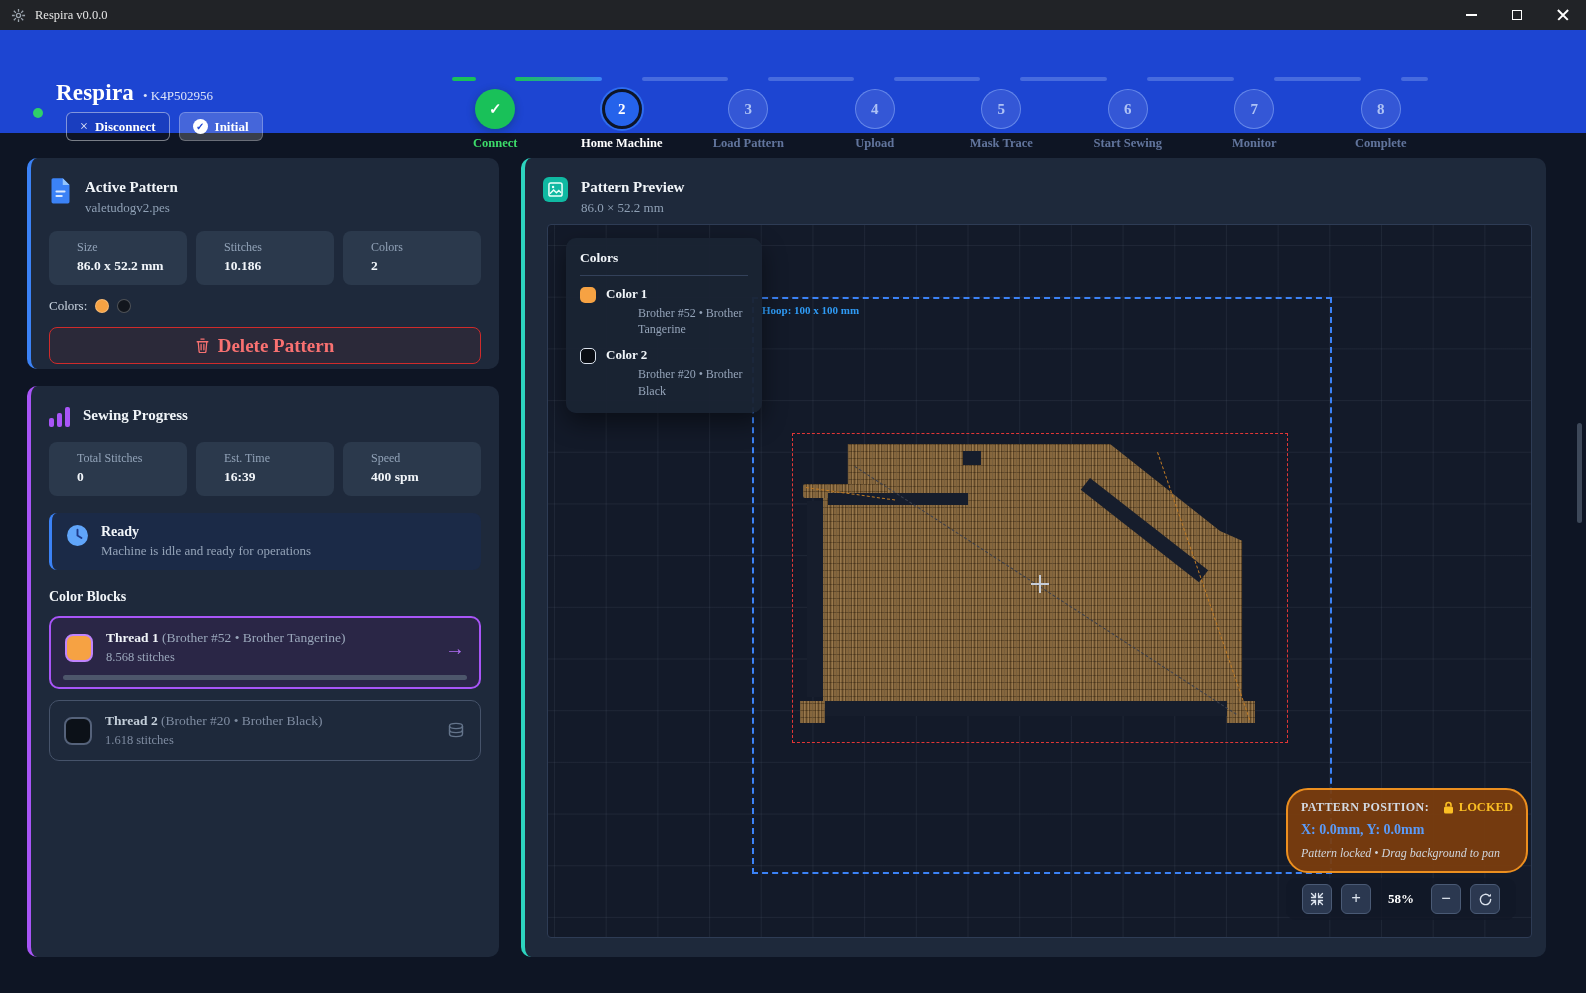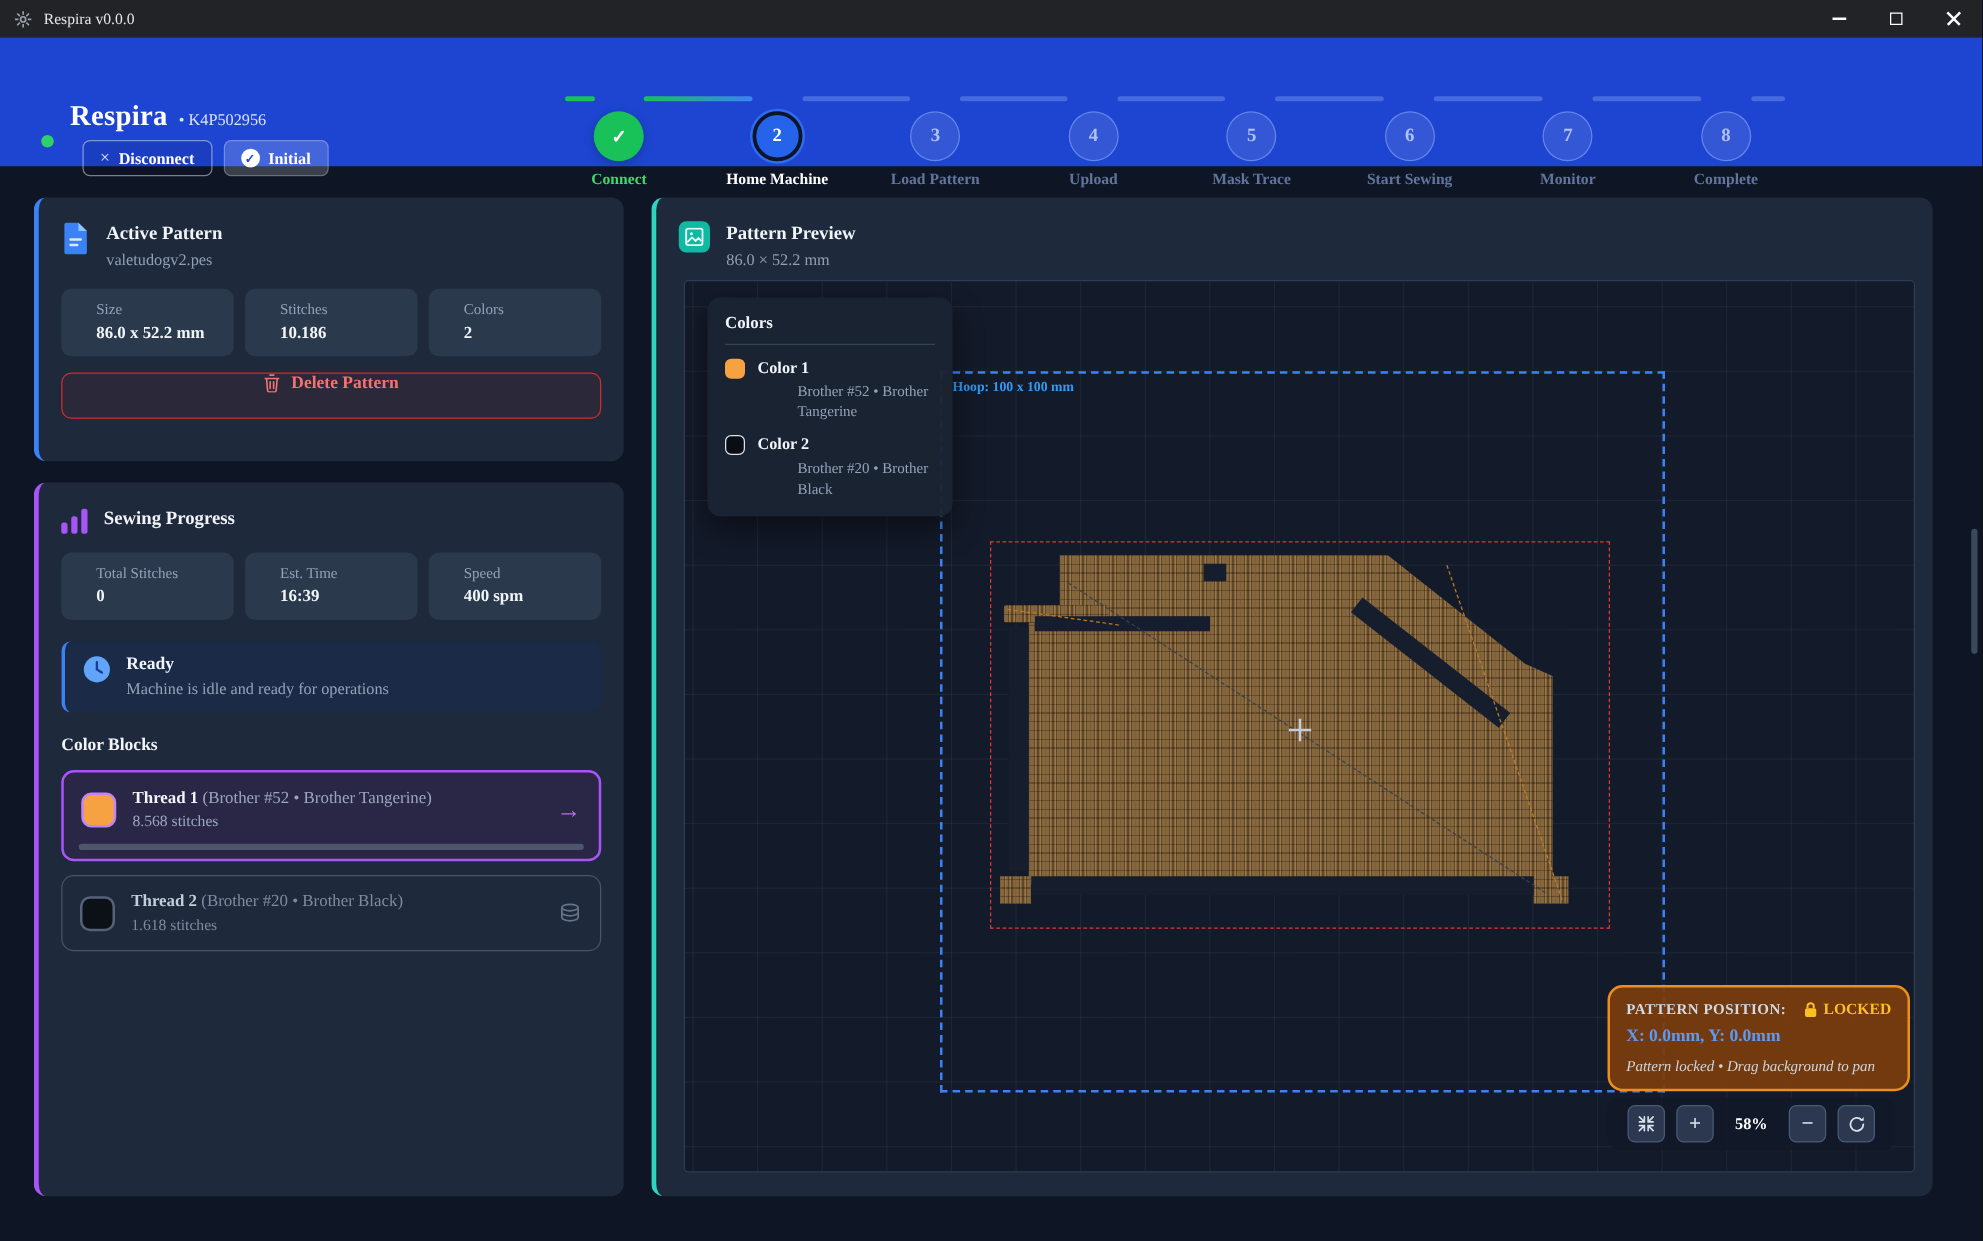--- a/index.html
+++ b/index.html
@@ -294,6 +294,11 @@
         <div class="stat-value">2</div>
       </div>
     </div>
+    <div class="colors-row">
+      <span>Colors:</span>
+      <span class="dot" style="background-color: rgb(246, 162, 67);"></span>
+      <span class="dot" style="background-color: rgb(18, 22, 29);"></span>
+    </div>
     <div class="delete-btn">
       <svg width="13" height="15" viewBox="0 0 12 14">
         <path d="M1 3.5h10M4.5 1h3M2 3.5l.8 9A1.2 1.2 0 0 0 4 13.6h4a1.2 1.2 0 0 0 1.2-1.1l.8-9M4.7 6v5M7.3 6v5" stroke="#f87171" stroke-width="1.2" fill="none" stroke-linecap="round"></path>

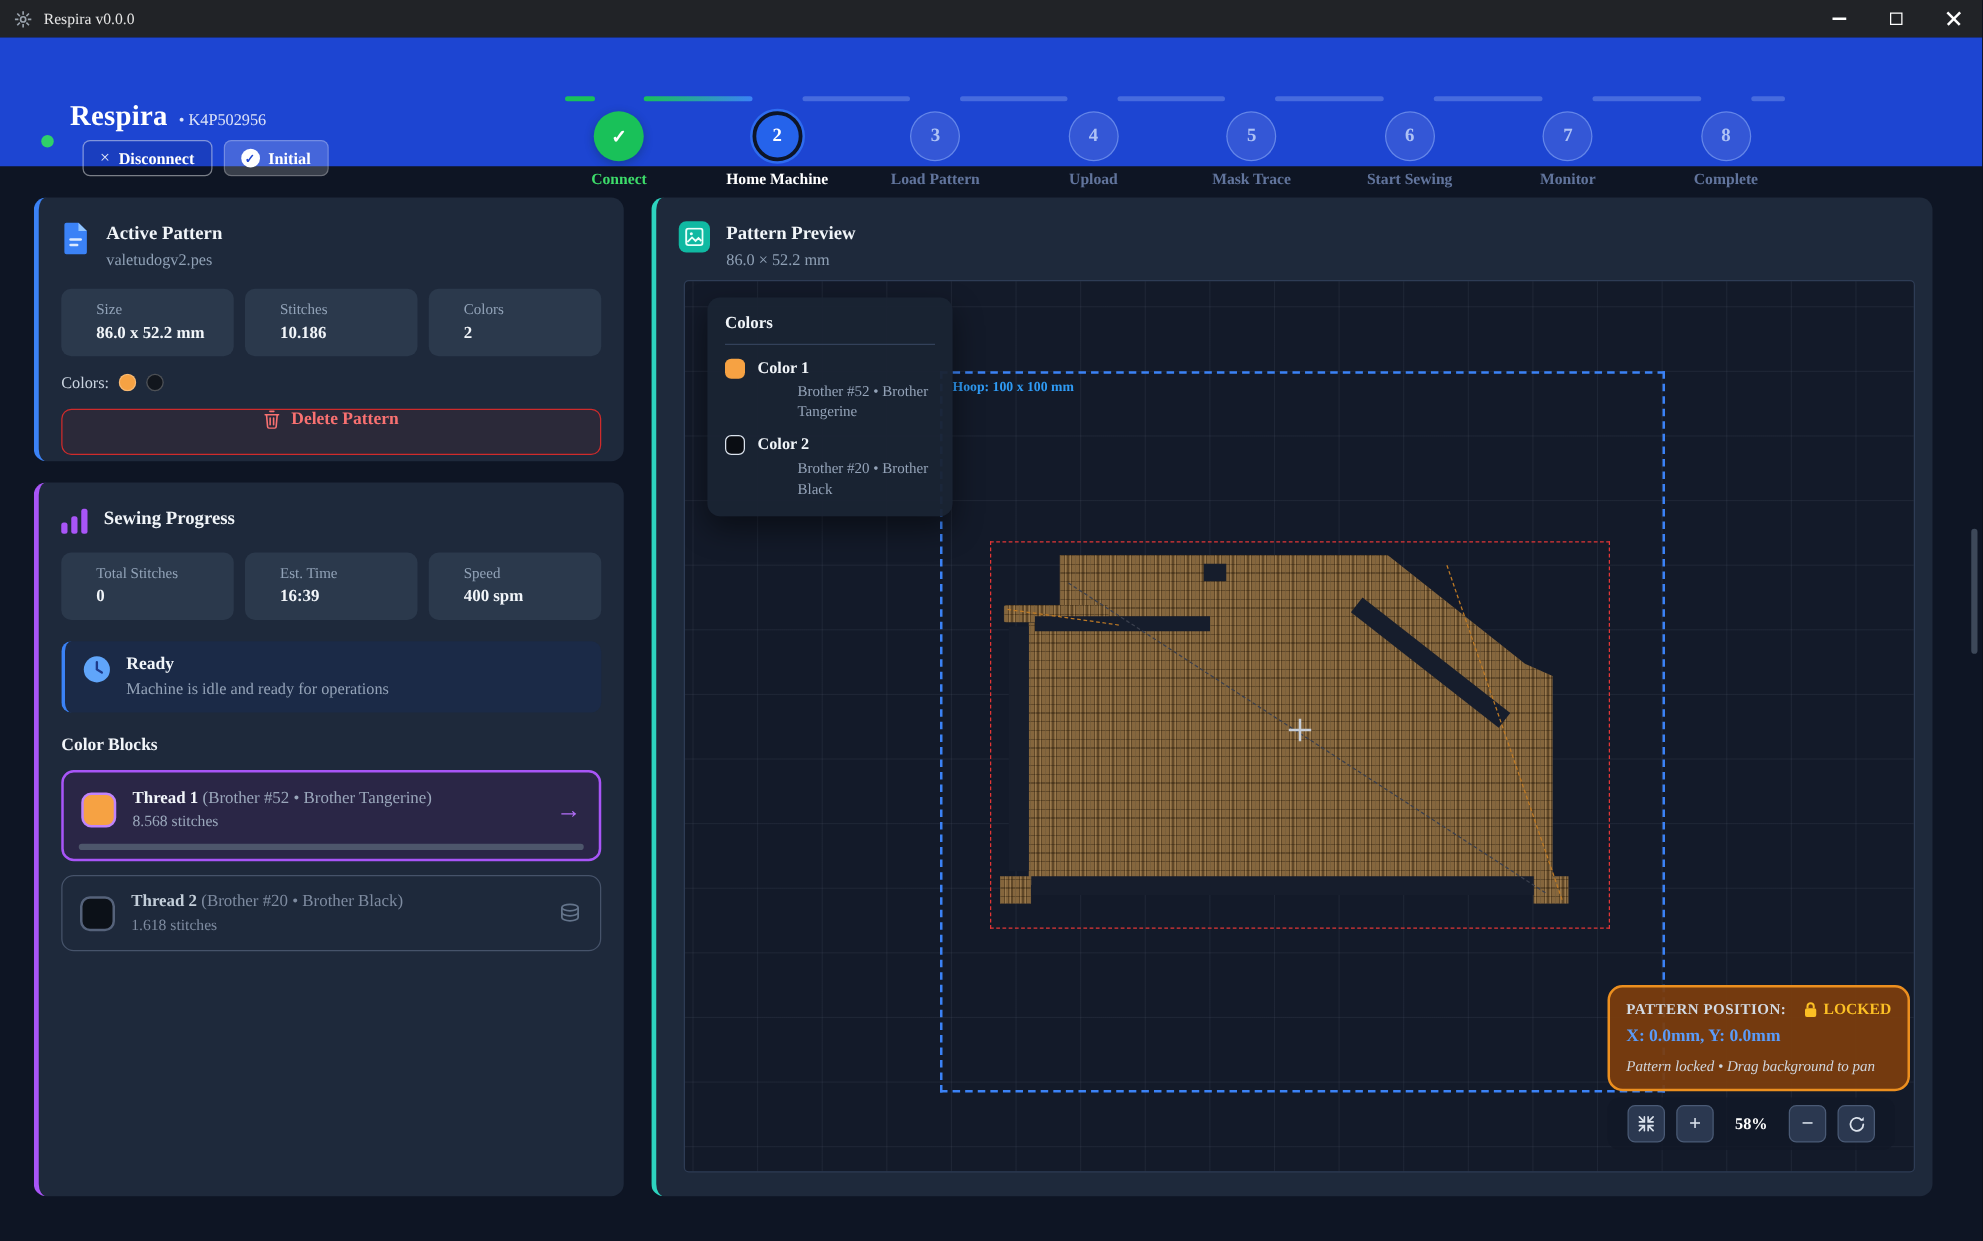--- a/index.html
+++ b/index.html
@@ -77,10 +77,10 @@
     font-size:13px; color:#cbd5e1; }
   .dot { width:14px; height:14px; border-radius:50%; border:1px solid rgba(255,255,255,.25); }
 
-  .delete-btn { margin:13px 18px 0 18px; height:37px; display:flex; align-items:flex-start;
+  .delete-btn { margin:13px 18px 0 18px; height:37px; display:flex; align-items:center;
     justify-content:center; gap:9px; background:rgba(220,38,38,.07);
     border:1px solid #cf2b2b; border-radius:8px; color:#f87171;
-    font-size:14px; font-weight:bold; cursor:default; }
+    font-size:19px; font-weight:bold; cursor:default; }
 
   
   .bars-icon { display:flex; align-items:flex-end; gap:3px; height:22px; padding-top:2px; }

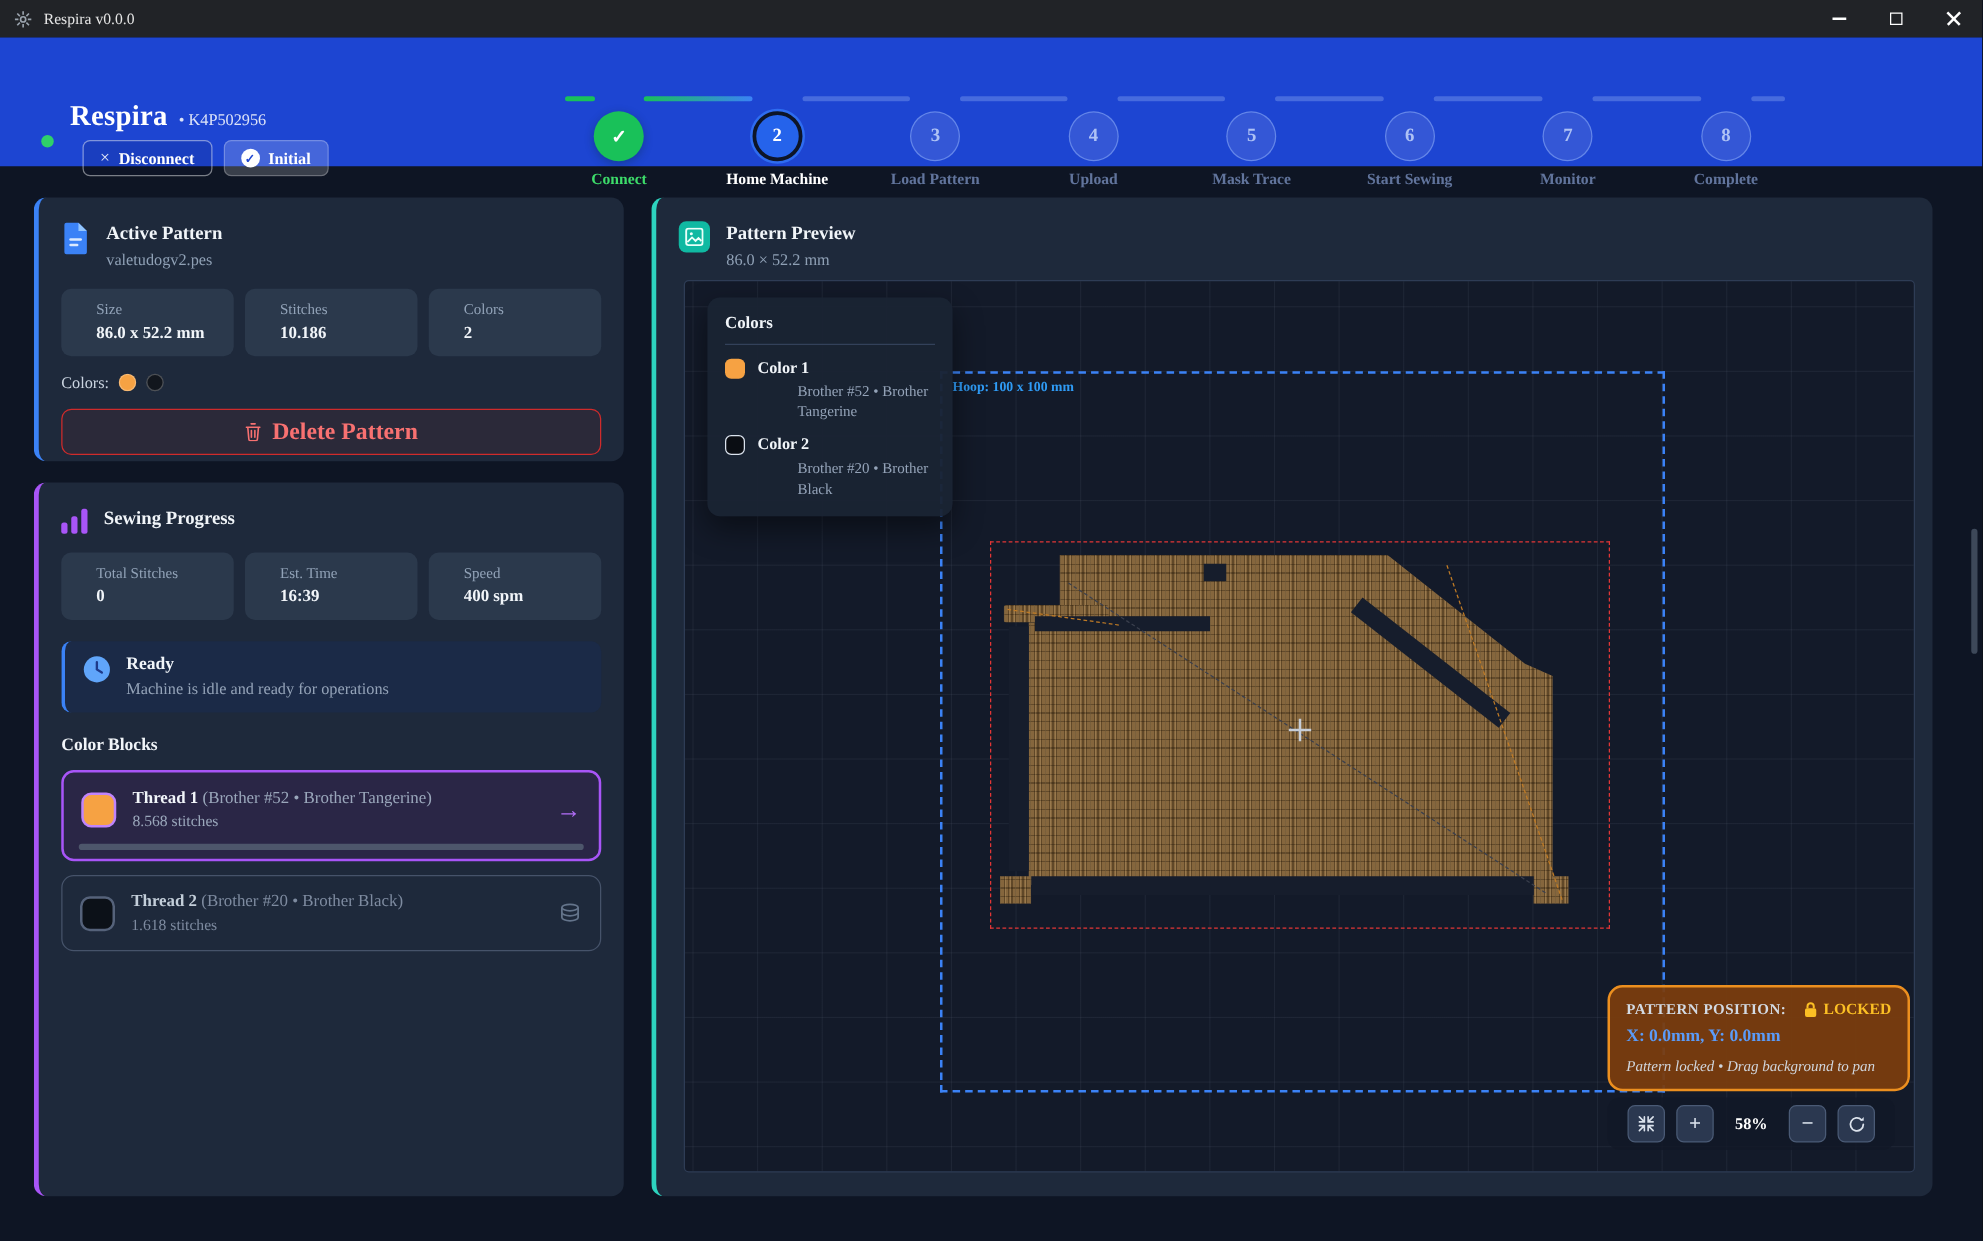--- a/index.html
+++ b/index.html
@@ -157,7 +157,7 @@
 
   
   .pos-overlay { position:absolute; left:738px; top:563px; width:242px;
-    background:rgba(122,61,14,.94); border:2px solid #ec8f1f; border-radius:12px;
+    background:rgba(122,61,14,.94); border:2px solid #ec8f1f; border-radius:22px;
     padding:10px 13px; }
   .pos-row1 { display:flex; align-items:center; justify-content:space-between; }
   .pos-label { font-size:12px; font-weight:bold; letter-spacing:.4px; color:#d3dae3; }

